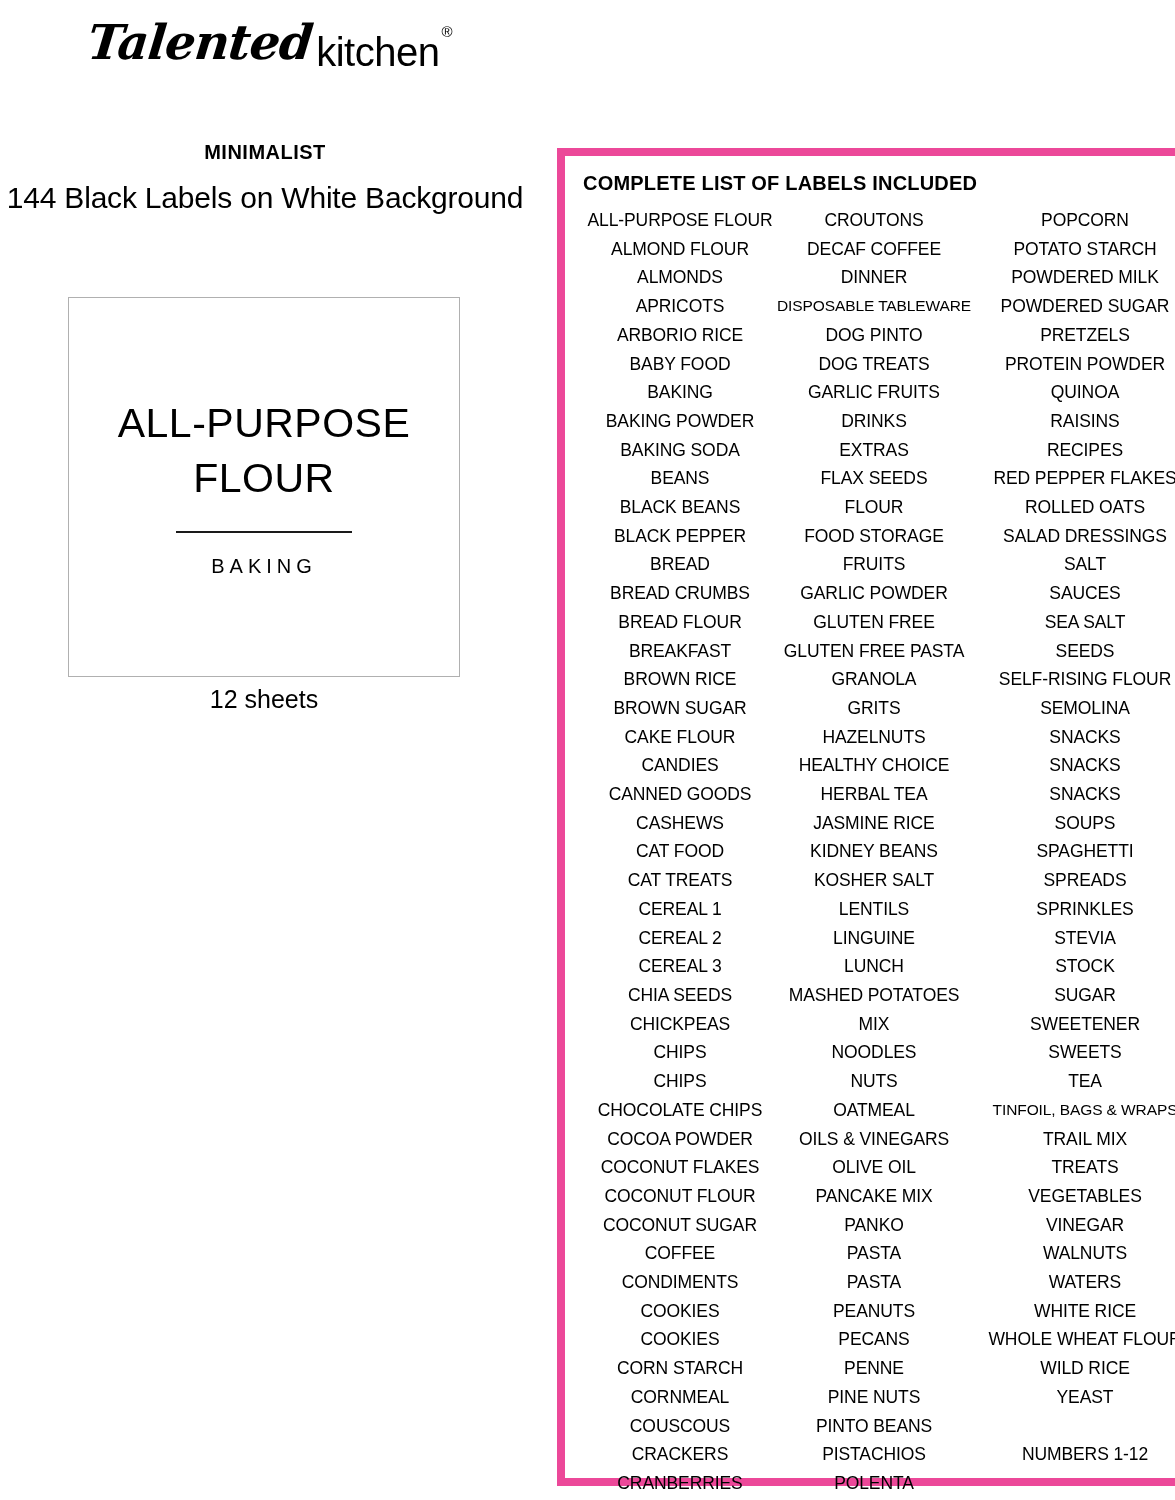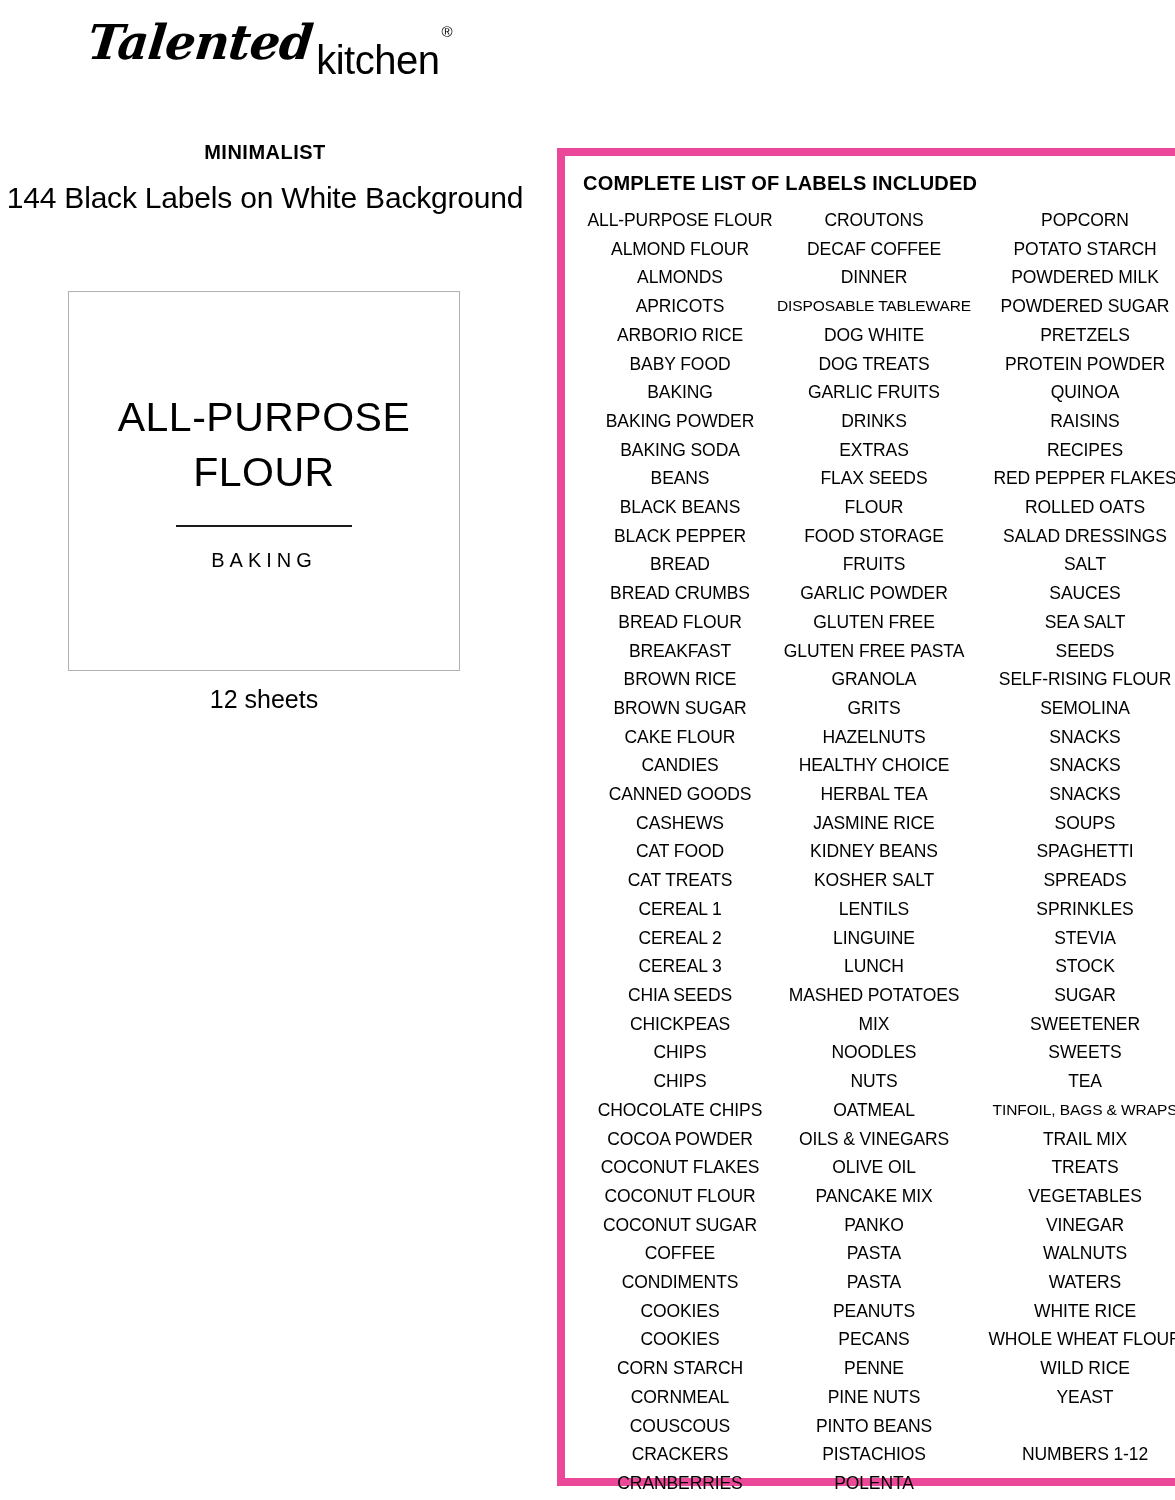--- a/index.html
+++ b/index.html
@@ -39,7 +39,7 @@
     font-size: 40px;
     line-height: 1;
     margin-left: 4px;
-    margin-top: 22px;
+    margin-top: 14px;
     letter-spacing: -0.5px;
   }
   .logo-reg {

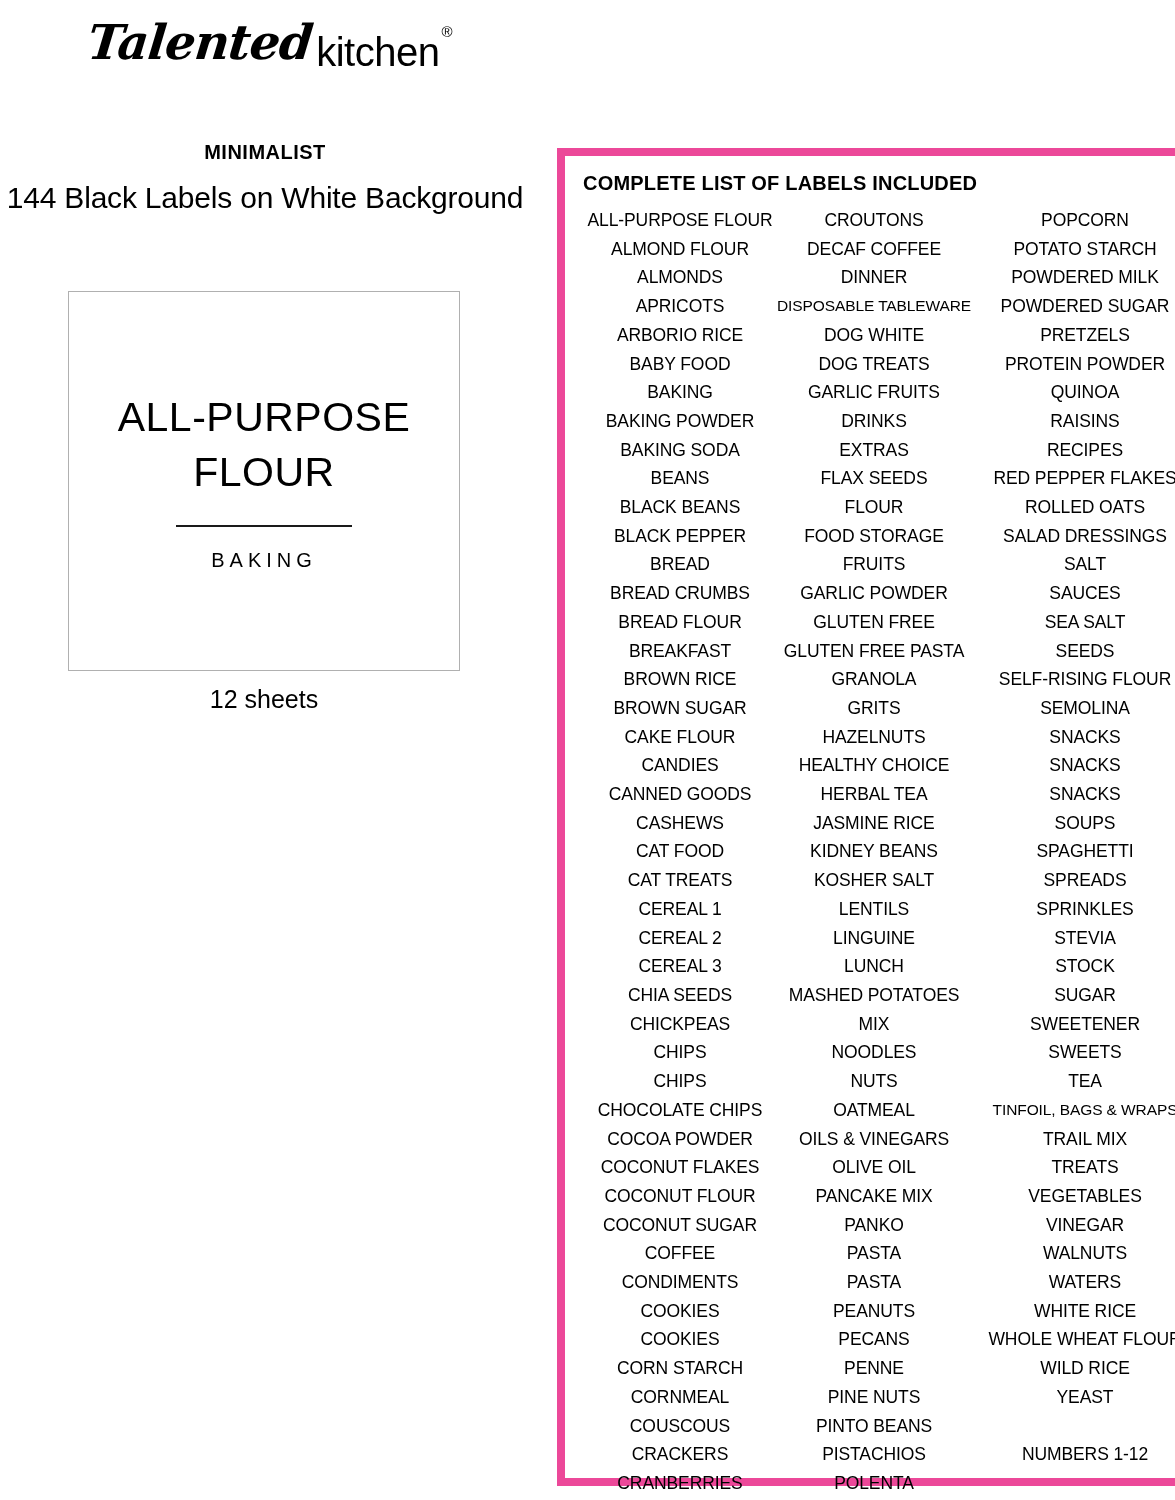--- a/index.html
+++ b/index.html
@@ -236,7 +236,7 @@
         <div class="item">DECAF COFFEE</div>
         <div class="item">DINNER</div>
         <div class="item small">DISPOSABLE TABLEWARE</div>
-        <div class="item">DOG WHITE</div>
+        <div class="item">DOG PINTO</div>
         <div class="item">DOG TREATS</div>
         <div class="item">GARLIC FRUITS</div>
         <div class="item">DRINKS</div>

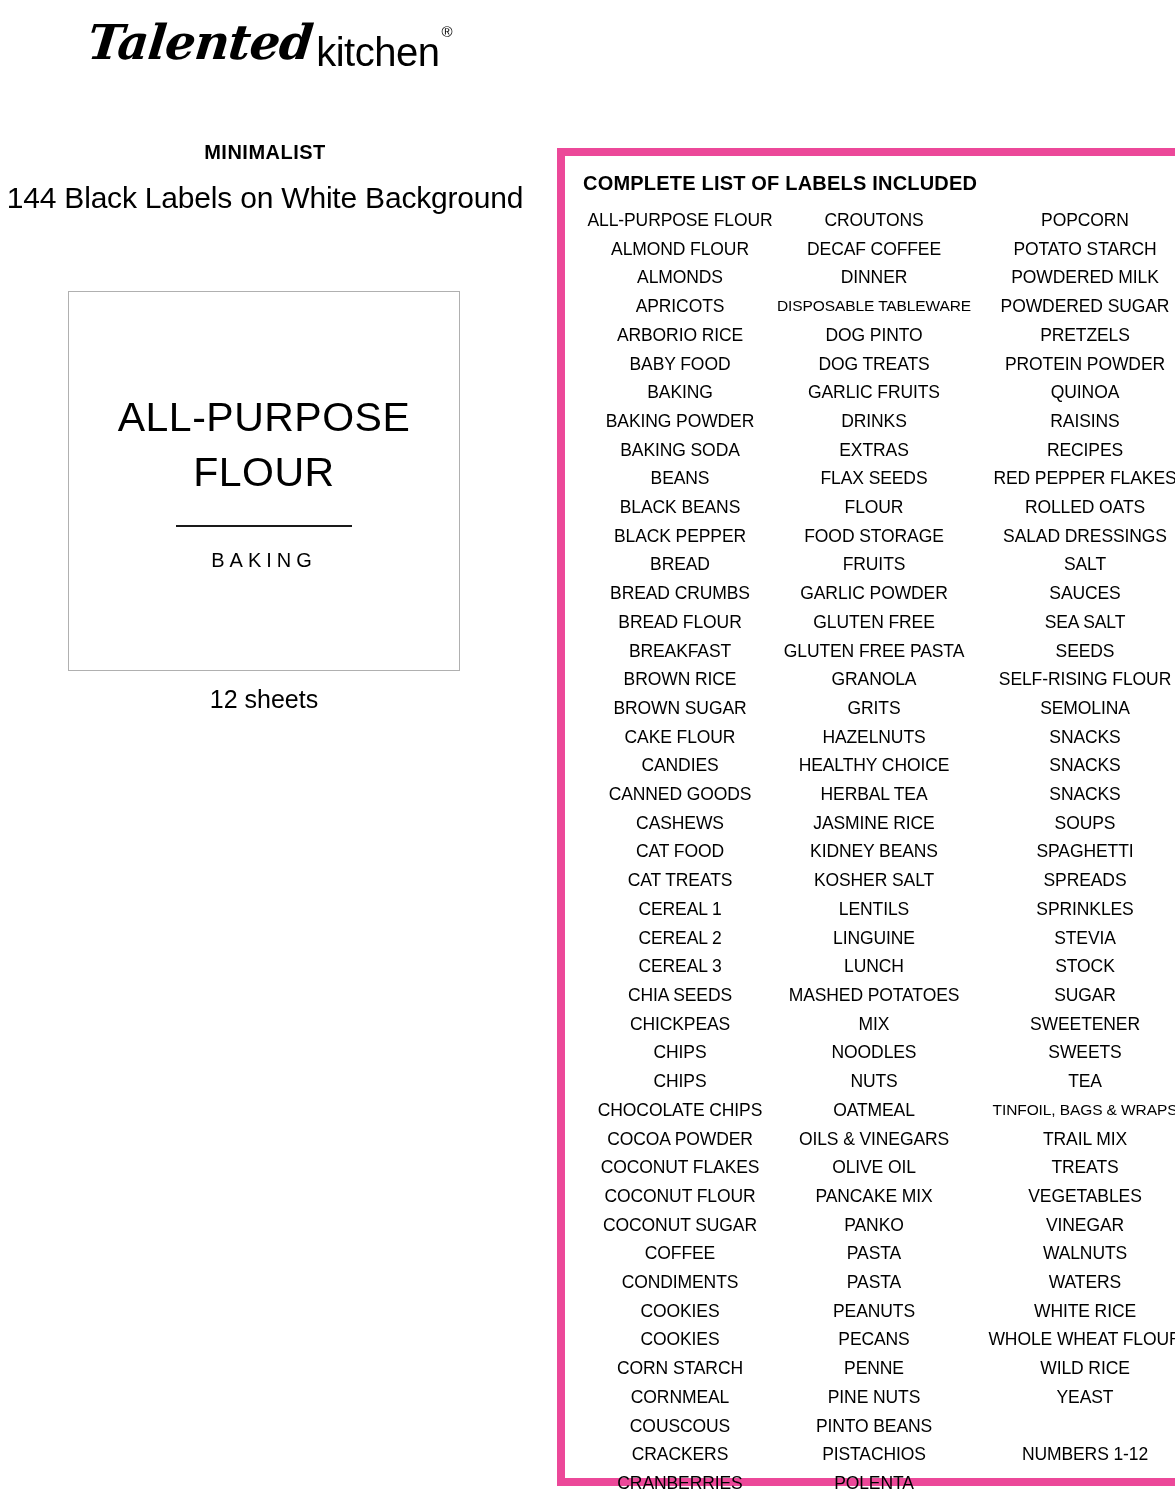--- a/index.html
+++ b/index.html
@@ -73,7 +73,7 @@
   .label-card {
     position: absolute;
     left: 68px;
-    top: 291px;
+    top: 297px;
     width: 392px;
     height: 380px;
     border: 1px solid #b0b0b0;

